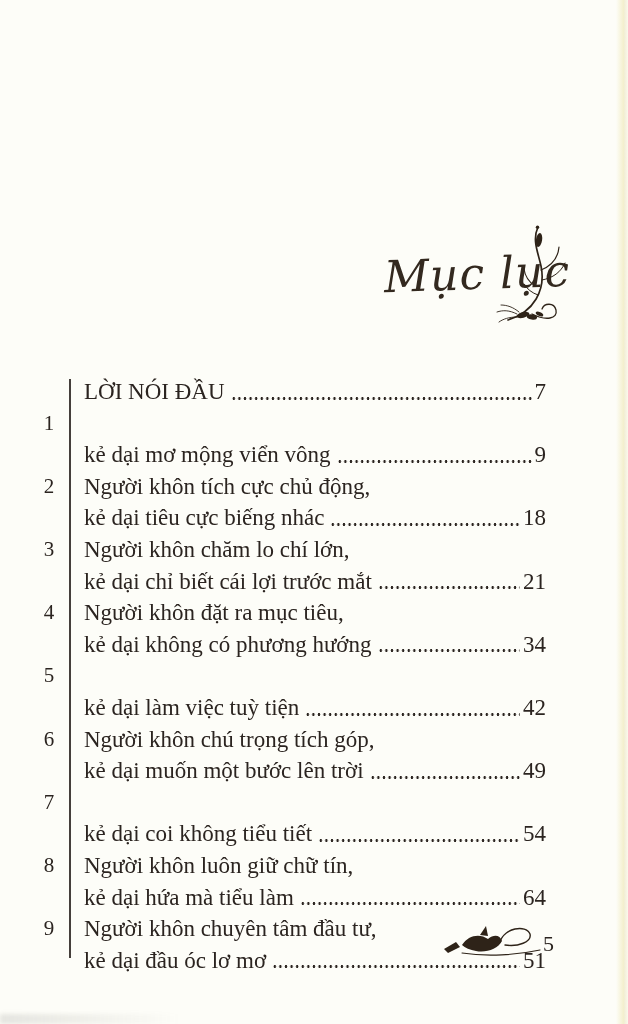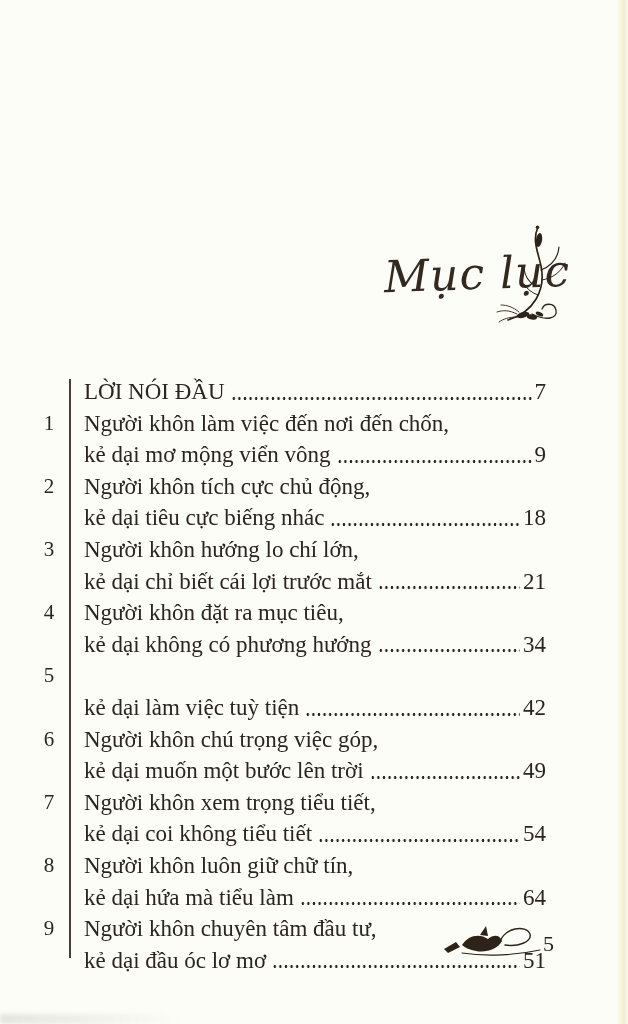--- a/index.html
+++ b/index.html
@@ -108,7 +108,6 @@
   <div class="entry">
     <div class="row">
       <span class="entry-num">1</span>
-      <span class="line-text t-line1">Người khôn làm việc đến nơi đến chốn,</span>
     </div>
     <div class="row">
       <span class="line-text t-line2">kẻ dại mơ mộng viển vông</span>

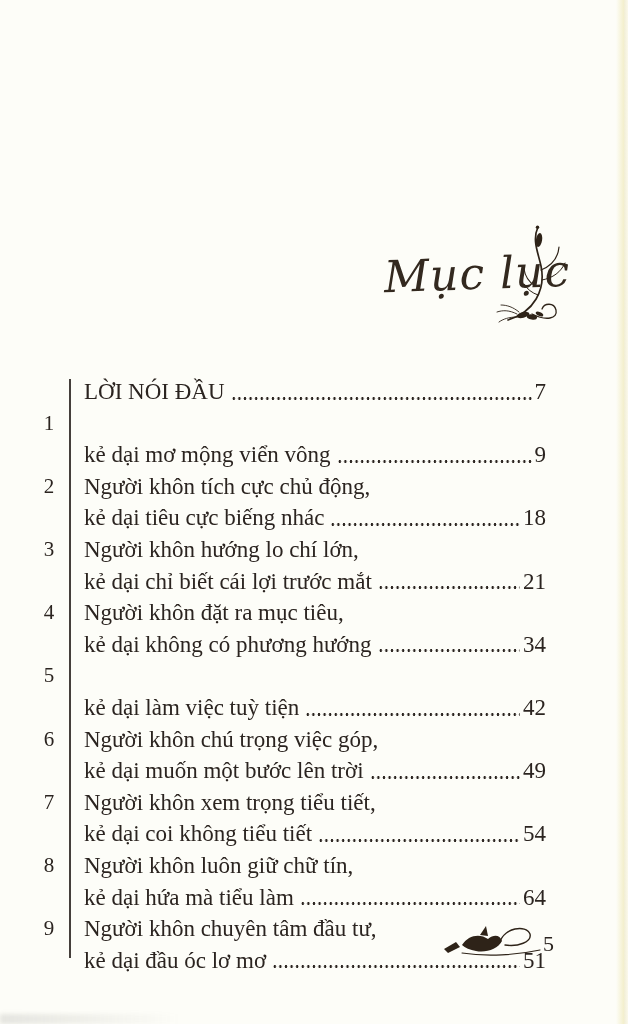--- a/index.html
+++ b/index.html
@@ -131,7 +131,7 @@
   <div class="entry">
     <div class="row">
       <span class="entry-num">3</span>
-      <span class="line-text t-line1">Người khôn hướng lo chí lớn,</span>
+      <span class="line-text t-line1">Người khôn chăm lo chí lớn,</span>
     </div>
     <div class="row">
       <span class="line-text t-line2">kẻ dại chỉ biết cái lợi trước mắt</span>

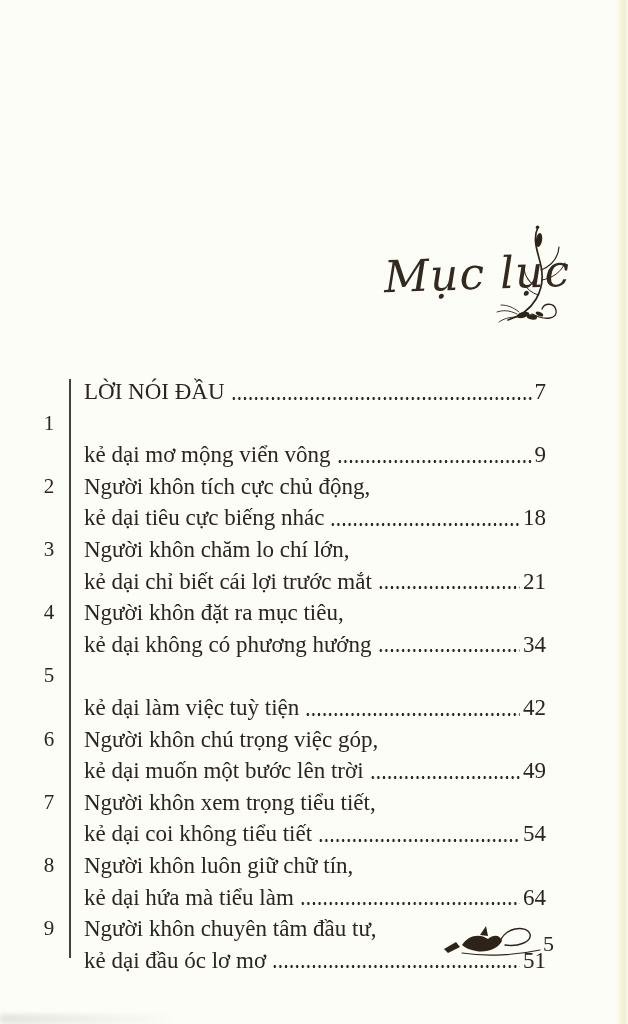--- a/index.html
+++ b/index.html
@@ -166,7 +166,7 @@
   <div class="entry">
     <div class="row">
       <span class="entry-num">6</span>
-      <span class="line-text t-line1">Người khôn chú trọng việc góp,</span>
+      <span class="line-text t-line1">Người khôn chú trọng tích góp,</span>
     </div>
     <div class="row">
       <span class="line-text t-line2">kẻ dại muốn một bước lên trời</span>

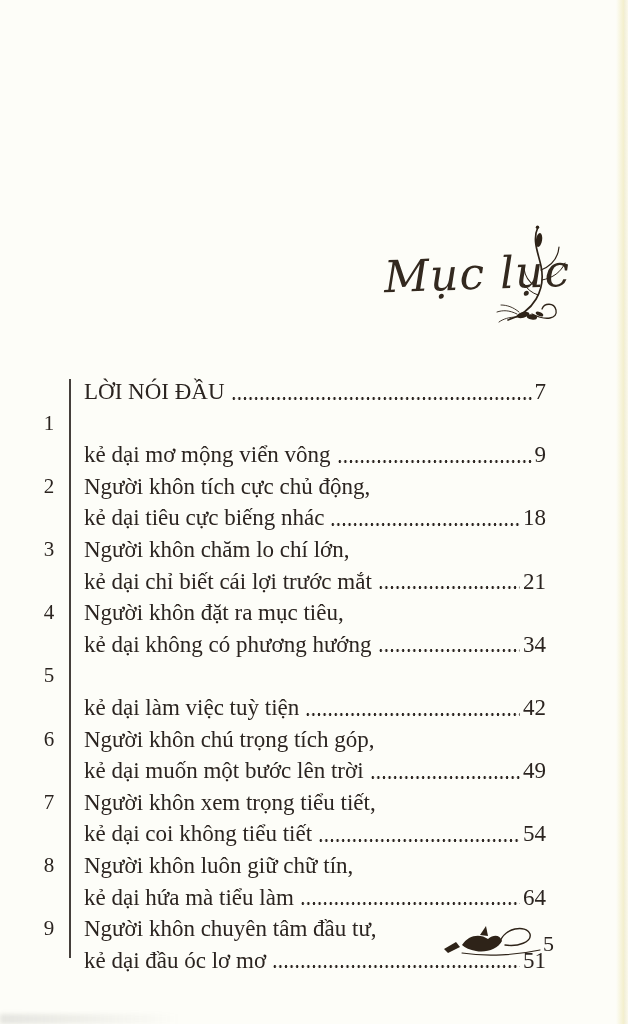--- a/index.html
+++ b/index.html
@@ -178,7 +178,6 @@
   <div class="entry">
     <div class="row">
       <span class="entry-num">7</span>
-      <span class="line-text t-line1">Người khôn xem trọng tiểu tiết,</span>
     </div>
     <div class="row">
       <span class="line-text t-line2">kẻ dại coi không tiểu tiết</span>

